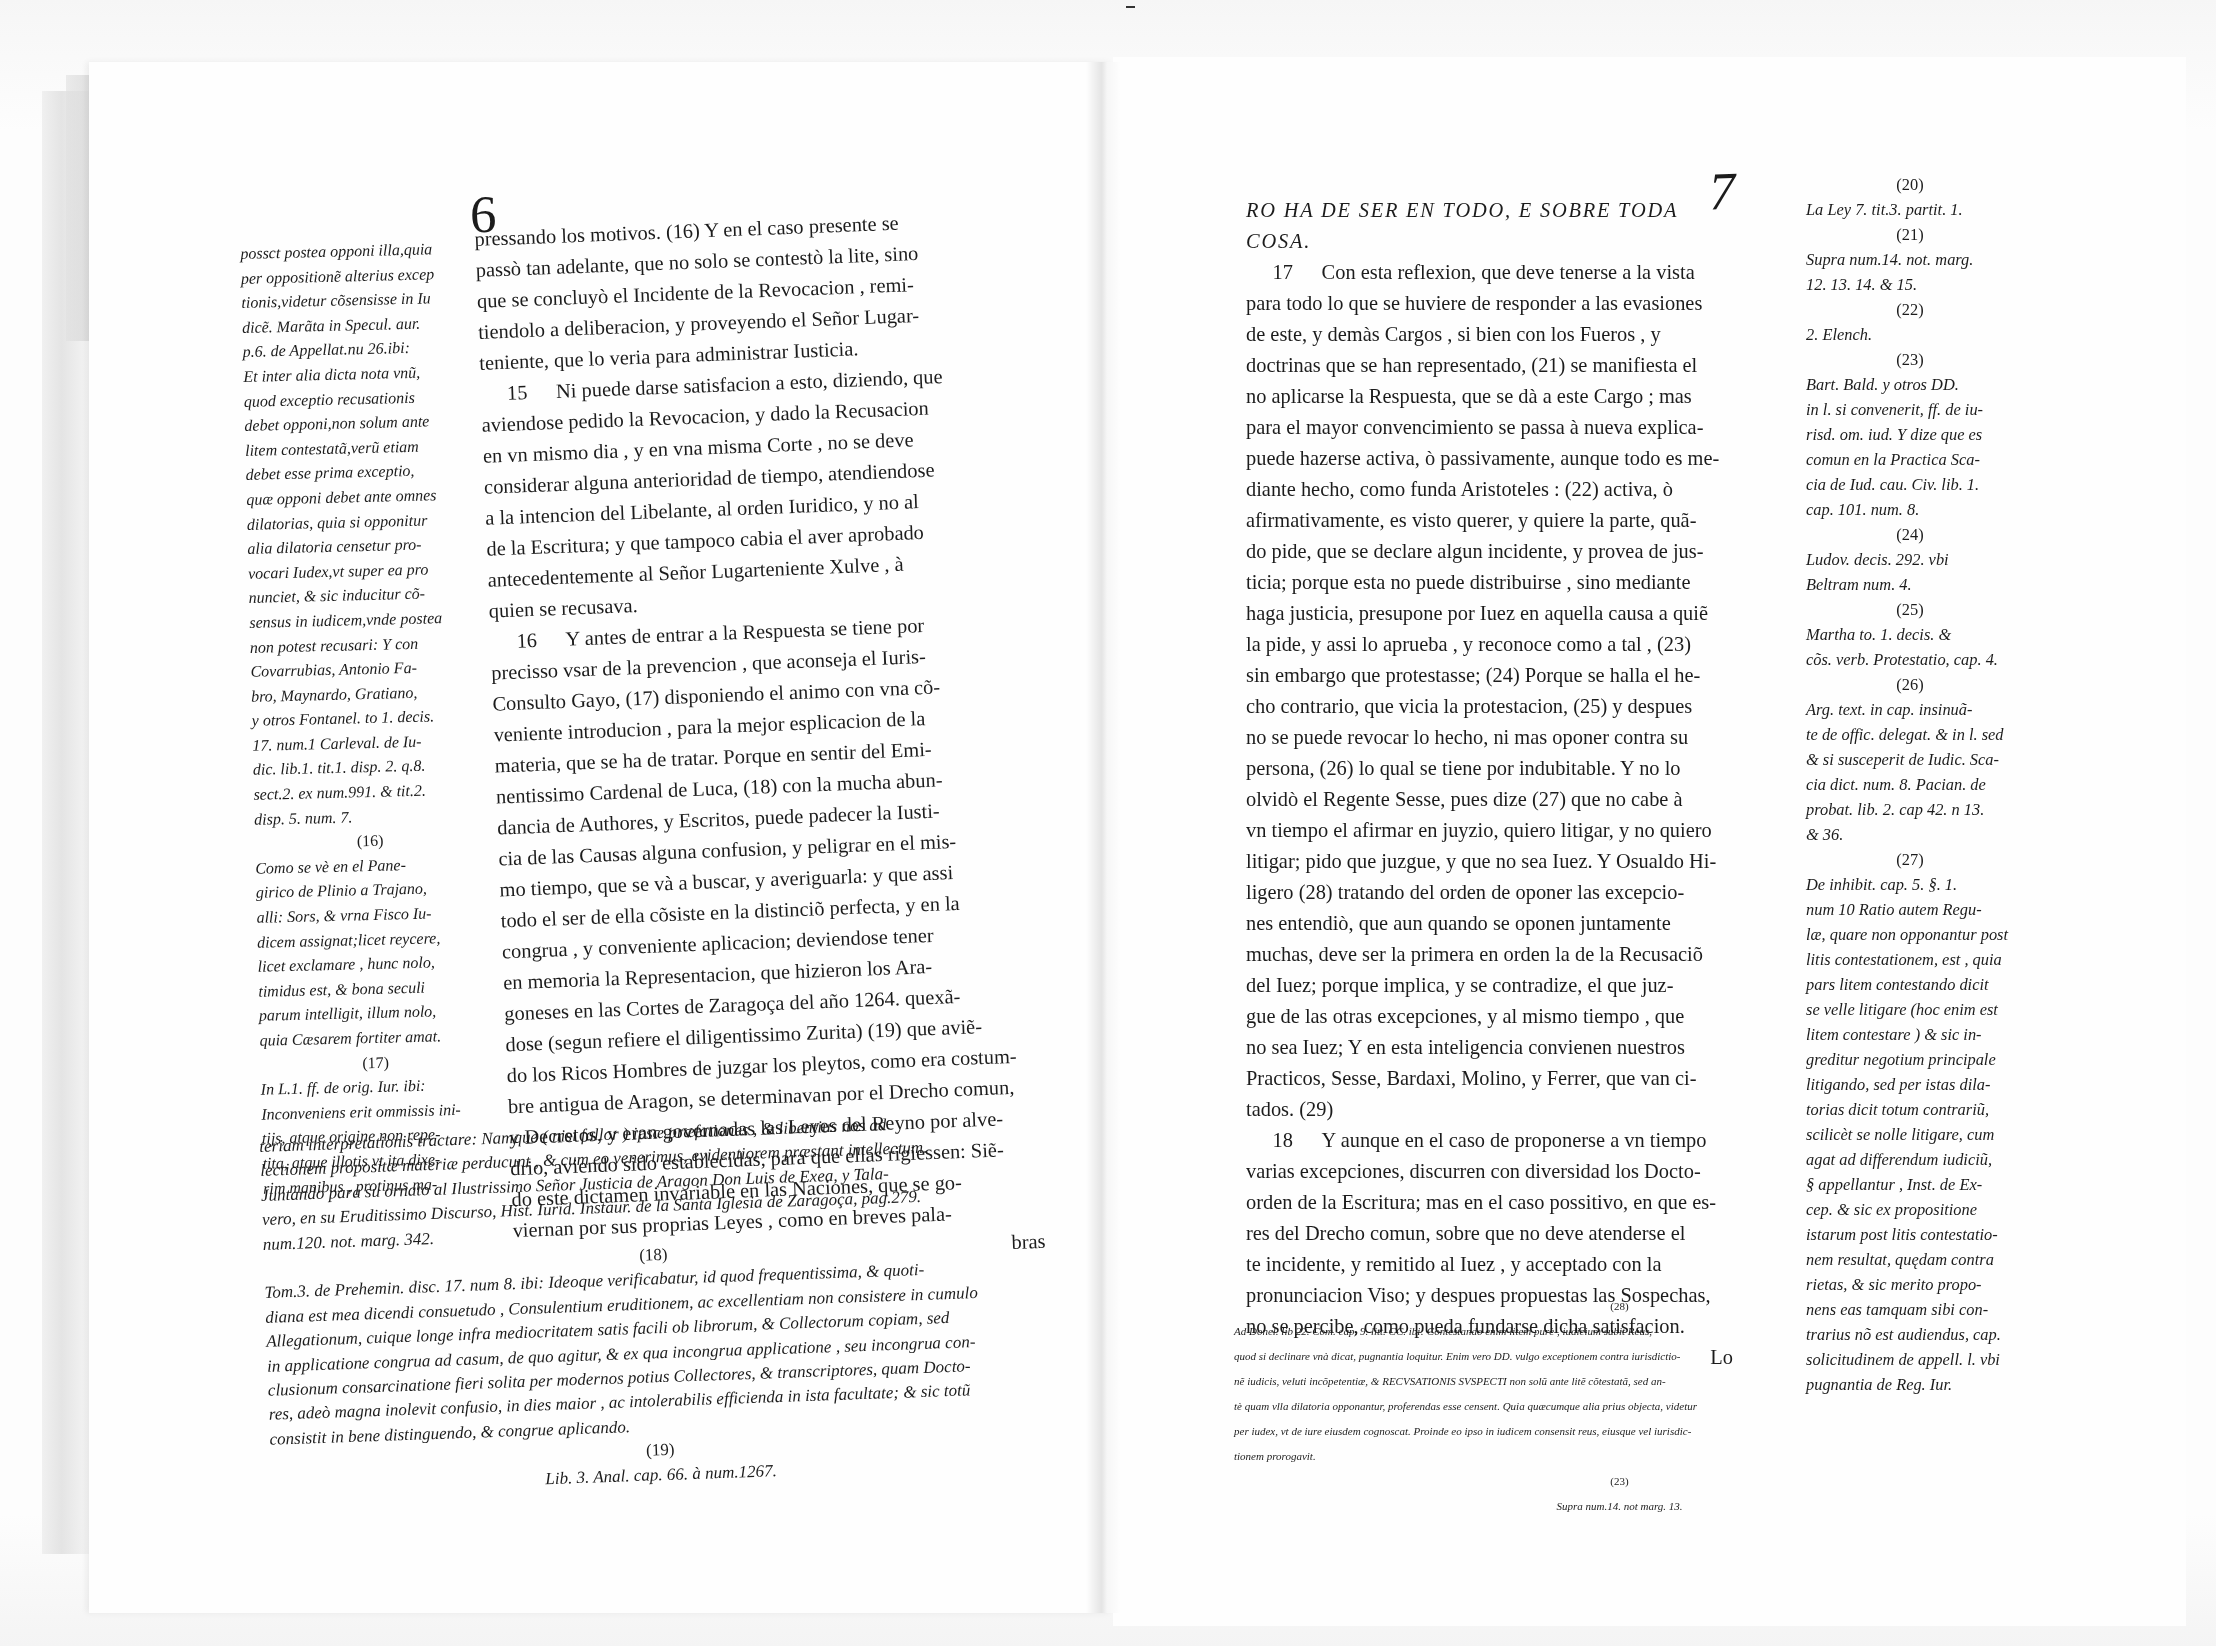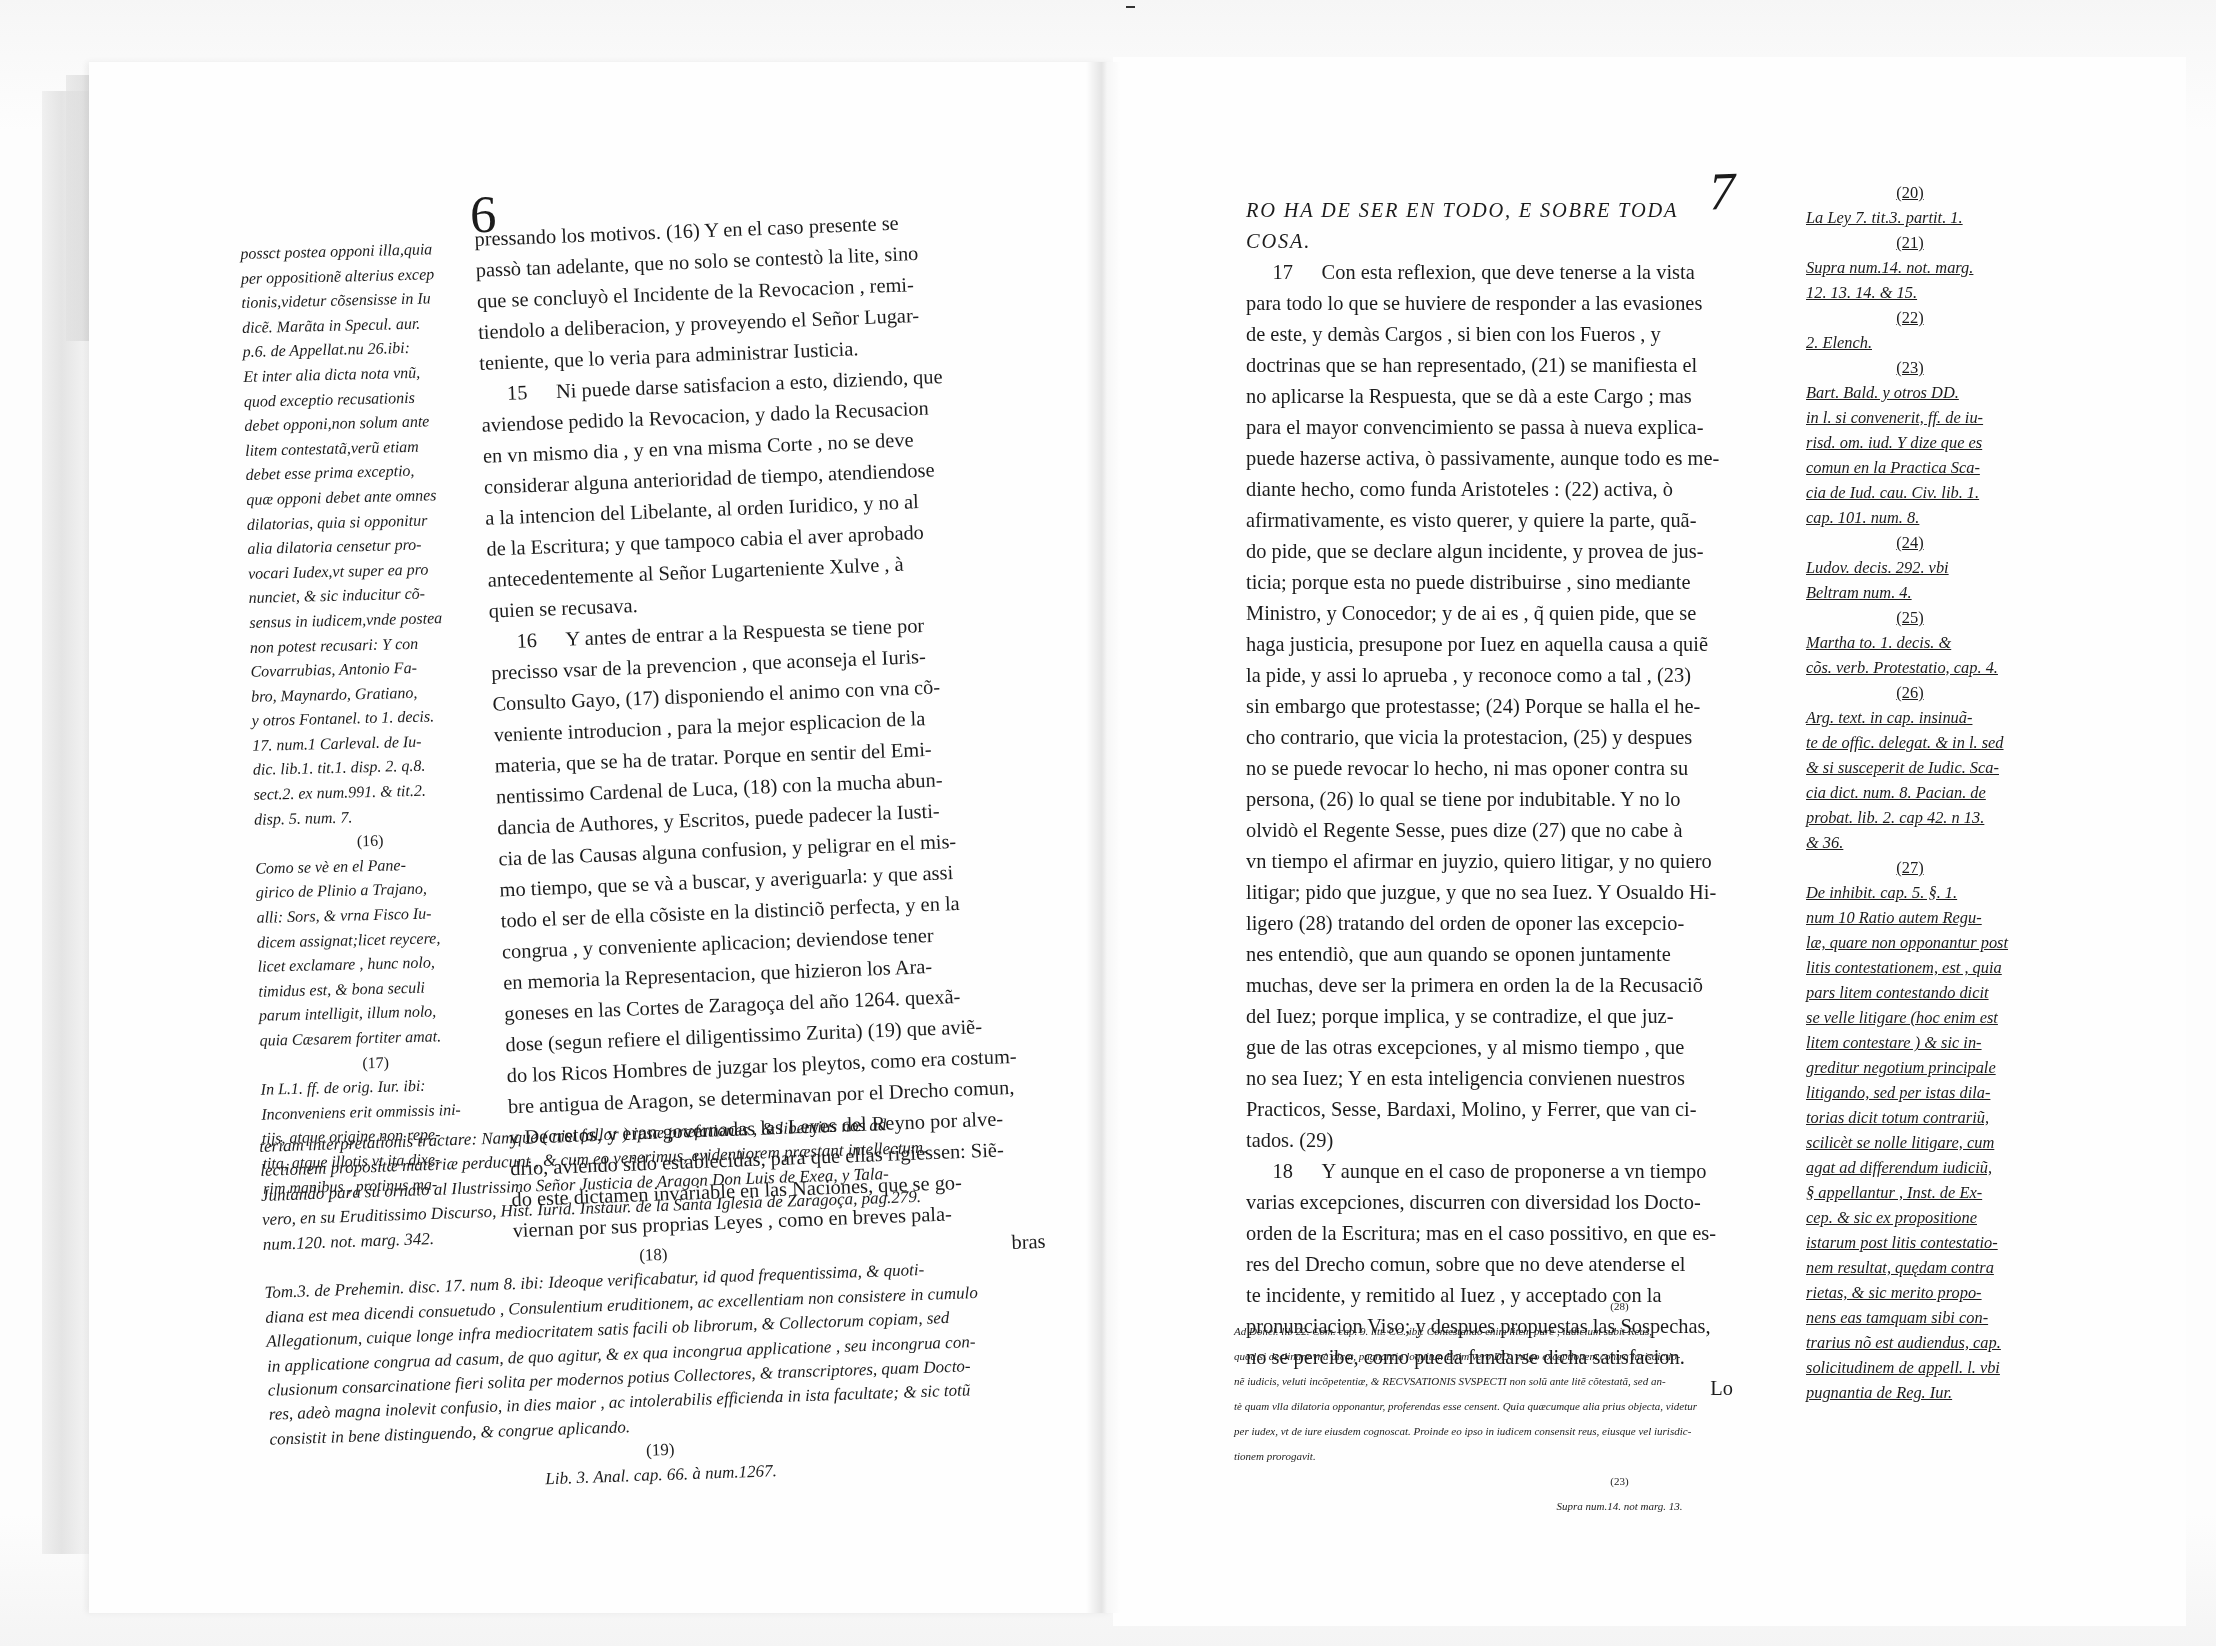--- a/index.html
+++ b/index.html
@@ -39,7 +39,7 @@
 
   
   .right-main{left:1246px;top:195px;width:527px;}
-  .right-margin{left:1806px;top:180px;width:208px;text-decoration:underline;}
+  .right-margin{left:1806px;top:172px;width:208px;}
   .right-foot{left:1234px;top:1294px;width:771px;font-size:11px;line-height:25px;}
   .caps{letter-spacing:1.8px;}
 </style>

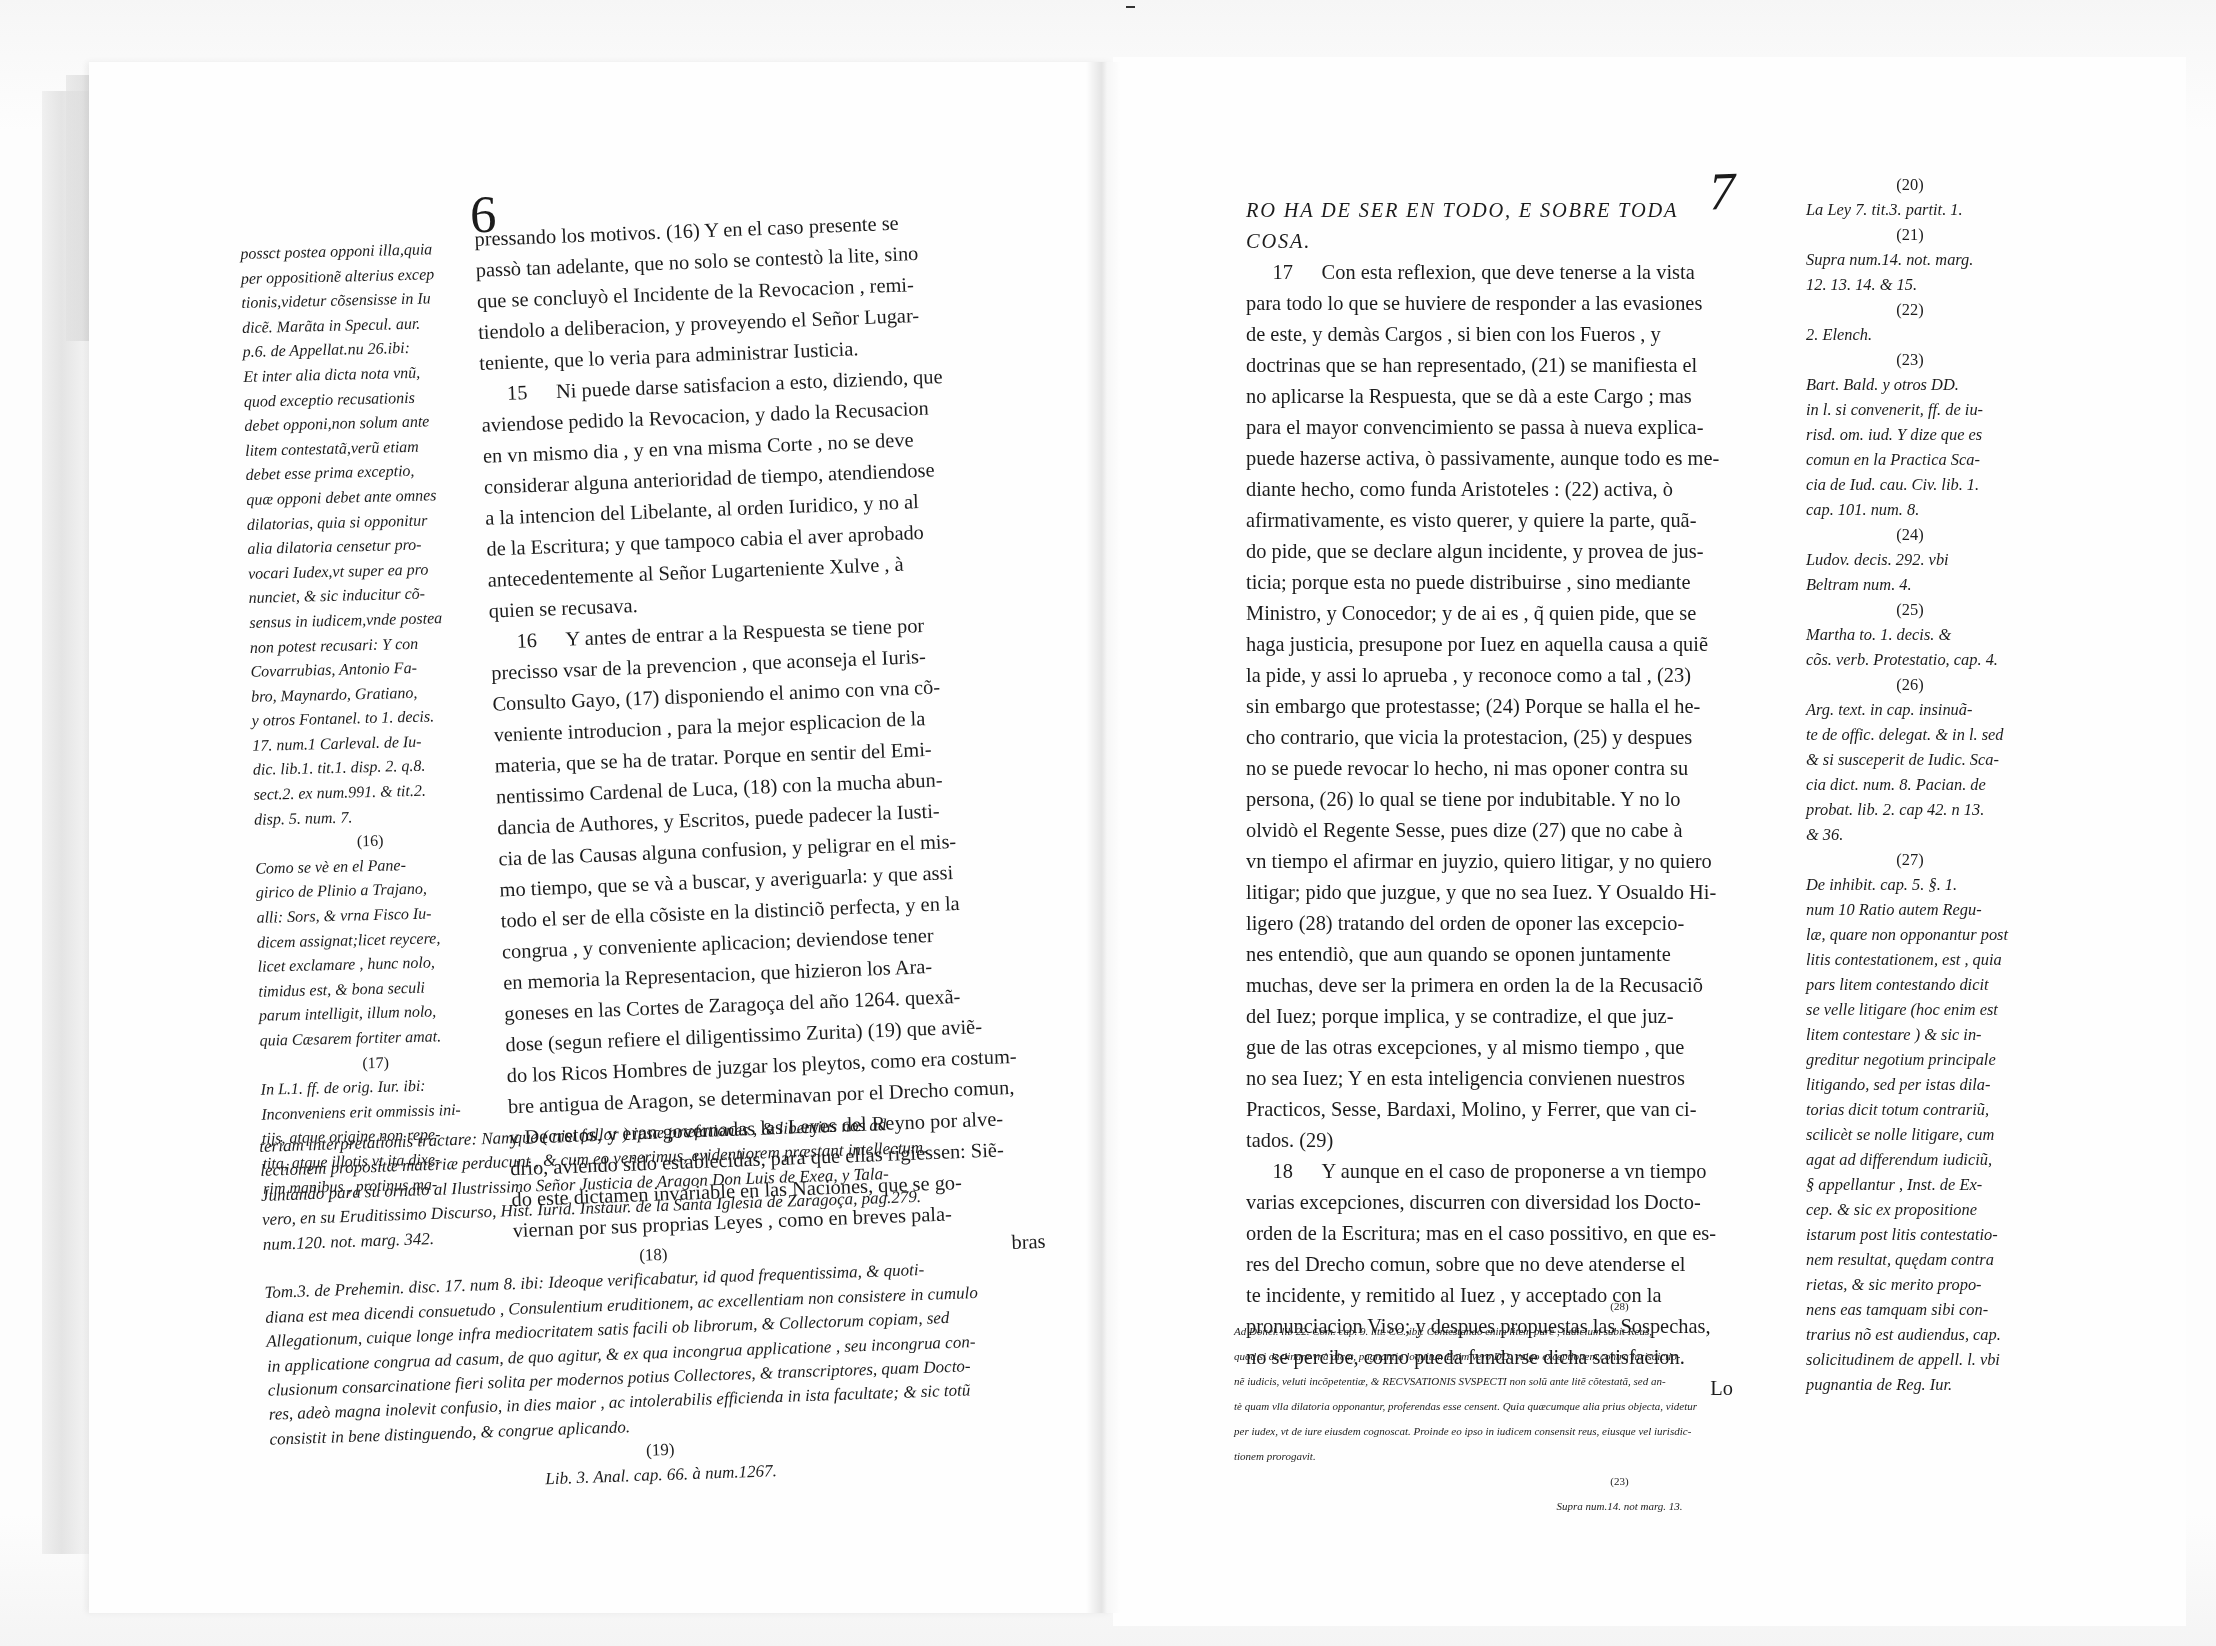--- a/index.html
+++ b/index.html
@@ -193,7 +193,6 @@
         <span class="line">afirmativamente, es visto querer, y quiere la parte, quã-</span>
         <span class="line">do pide, que se declare algun incidente, y provea de jus-</span>
         <span class="line">ticia; porque esta no puede distribuirse , sino mediante</span>
-        <span class="line">Ministro, y Conocedor; y de ai es , q̃ quien pide, que se</span>
         <span class="line">haga justicia, presupone por Iuez en aquella causa a quiẽ</span>
         <span class="line">la pide, y assi lo aprueba , y reconoce como a tal , (23)</span>
         <span class="line">sin embargo que protestasse; (24) Porque se halla el he-</span>

